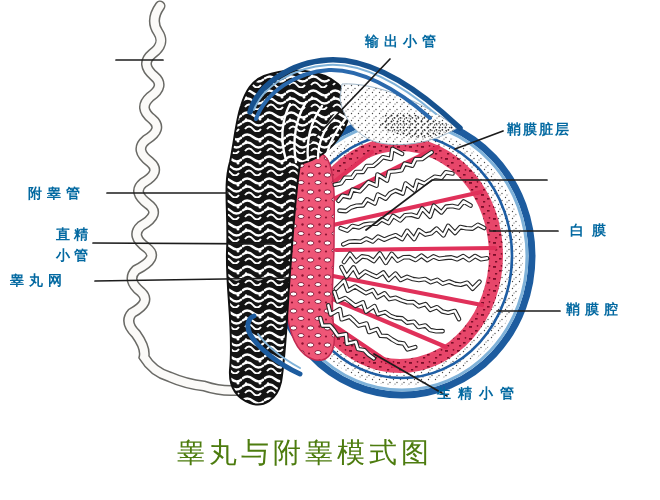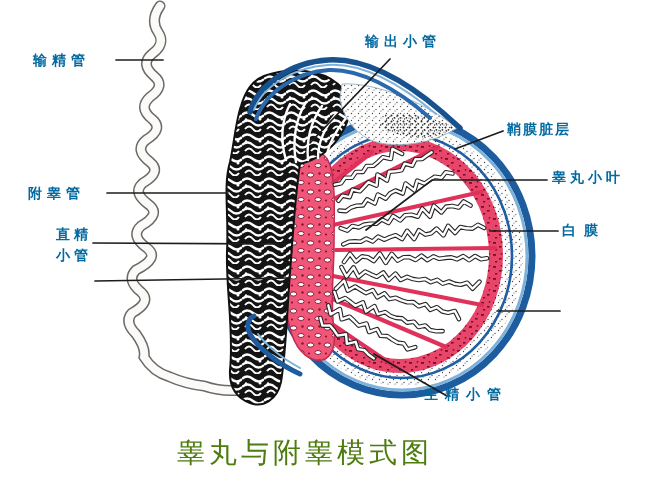--- a/index.html
+++ b/index.html
@@ -177,7 +177,6 @@
     </g>
   </svg>
 
-  <div class="lbl" id="lbl-vas">输精管</div>
   <div class="lbl" id="lbl-efferent">输出小管</div>
   <div class="lbl" id="lbl-epid-duct">附睾管</div>
   <div class="lbl" id="lbl-straight">

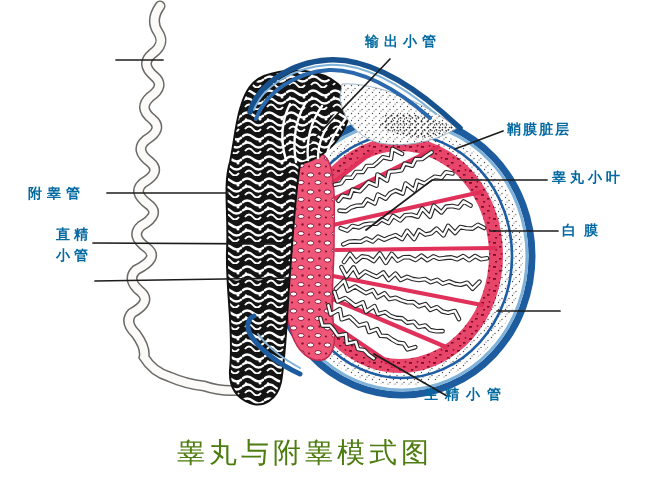--- a/index.html
+++ b/index.html
@@ -184,7 +184,6 @@
     <div>小管</div>
   </div>
   <div class="lbl tight" id="lbl-visceral">鞘膜脏层</div>
-  <div class="lbl" id="lbl-lobule">睾丸小叶</div>
   <div class="lbl wide" id="lbl-albuginea">白膜</div>
   <div class="lbl" id="lbl-seminiferous">生精小管</div>
 

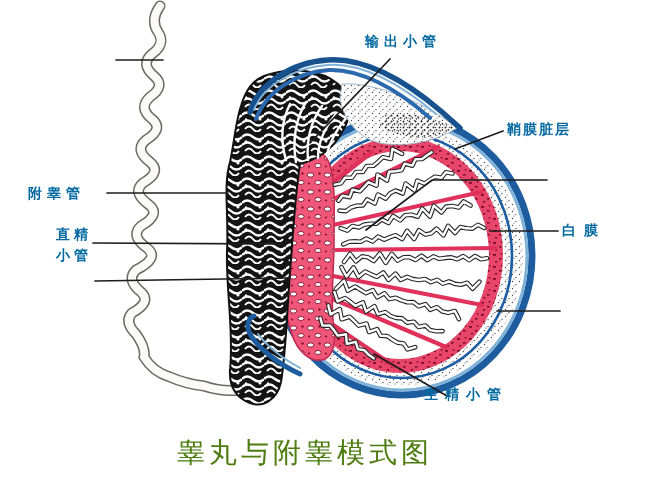--- a/index.html
+++ b/index.html
@@ -9,7 +9,7 @@
   .lbl{position:absolute;color:#0369a1;font-size:14px;font-weight:bold;
        letter-spacing:5px;white-space:nowrap;line-height:21px;}
   .lbl.tight{letter-spacing:2px;}
-  .lbl.wide{letter-spacing:8px;}
+  .lbl.wide{letter-spacing:8px;margin-left:8px;}
   #lbl-vas{left:33px;top:50px;}
   #lbl-efferent{left:365px;top:31px;}
   #lbl-epid-duct{left:28px;top:183px;}

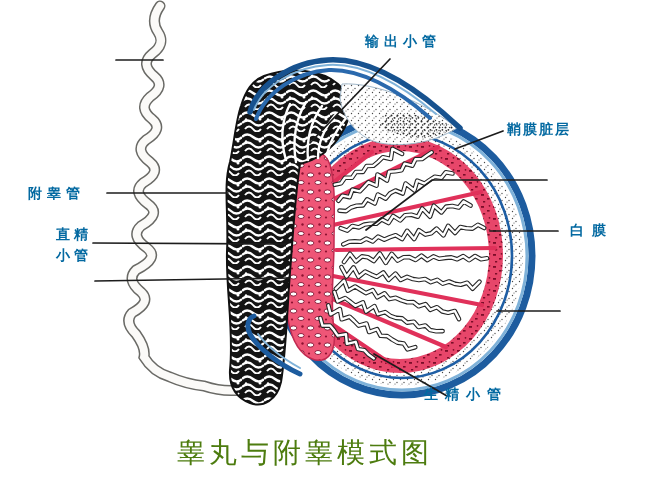--- a/index.html
+++ b/index.html
@@ -183,6 +183,7 @@
     <div>直精</div>
     <div>小管</div>
   </div>
+  <div class="lbl" id="lbl-rete">睾丸网</div>
   <div class="lbl tight" id="lbl-visceral">鞘膜脏层</div>
   <div class="lbl wide" id="lbl-albuginea">白膜</div>
   <div class="lbl" id="lbl-seminiferous">生精小管</div>

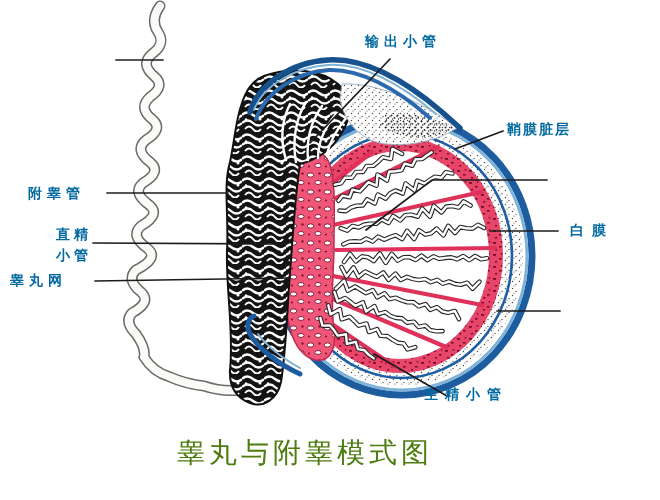--- a/index.html
+++ b/index.html
@@ -186,6 +186,7 @@
   <div class="lbl" id="lbl-rete">睾丸网</div>
   <div class="lbl tight" id="lbl-visceral">鞘膜脏层</div>
   <div class="lbl wide" id="lbl-albuginea">白膜</div>
+  <div class="lbl" id="lbl-cavity">鞘膜腔</div>
   <div class="lbl" id="lbl-seminiferous">生精小管</div>
 
   <div id="diagram-title">睾丸与附睾模式图</div>

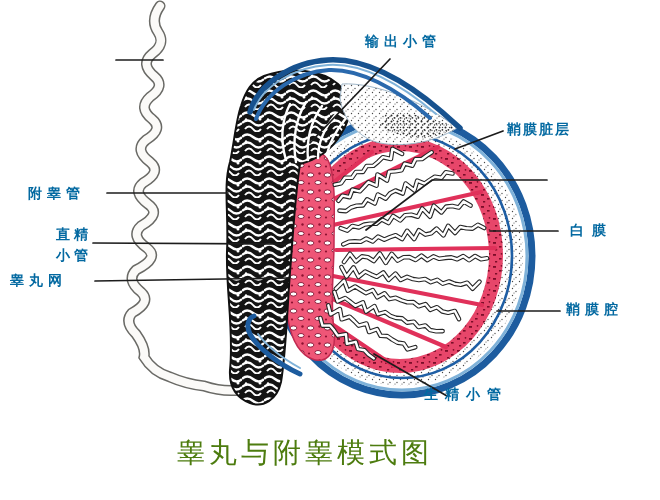--- a/index.html
+++ b/index.html
@@ -19,7 +19,7 @@
   #lbl-lobule{left:552px;top:167px;letter-spacing:4px;}
   #lbl-albuginea{left:562px;top:220px;}
   #lbl-cavity{left:566px;top:299px;}
-  #lbl-seminiferous{left:424px;top:384px;letter-spacing:7px;}
+  #lbl-seminiferous{left:437px;top:384px;letter-spacing:7px;font-family:Liberation Mono, monospace;}
   #diagram-title{position:absolute;left:150px;top:434px;width:310px;text-align:center;
        font-family:"Liberation Serif","DejaVu Serif",serif;font-weight:normal;
        font-size:28px;letter-spacing:4px;color:#4d7c0f;}

